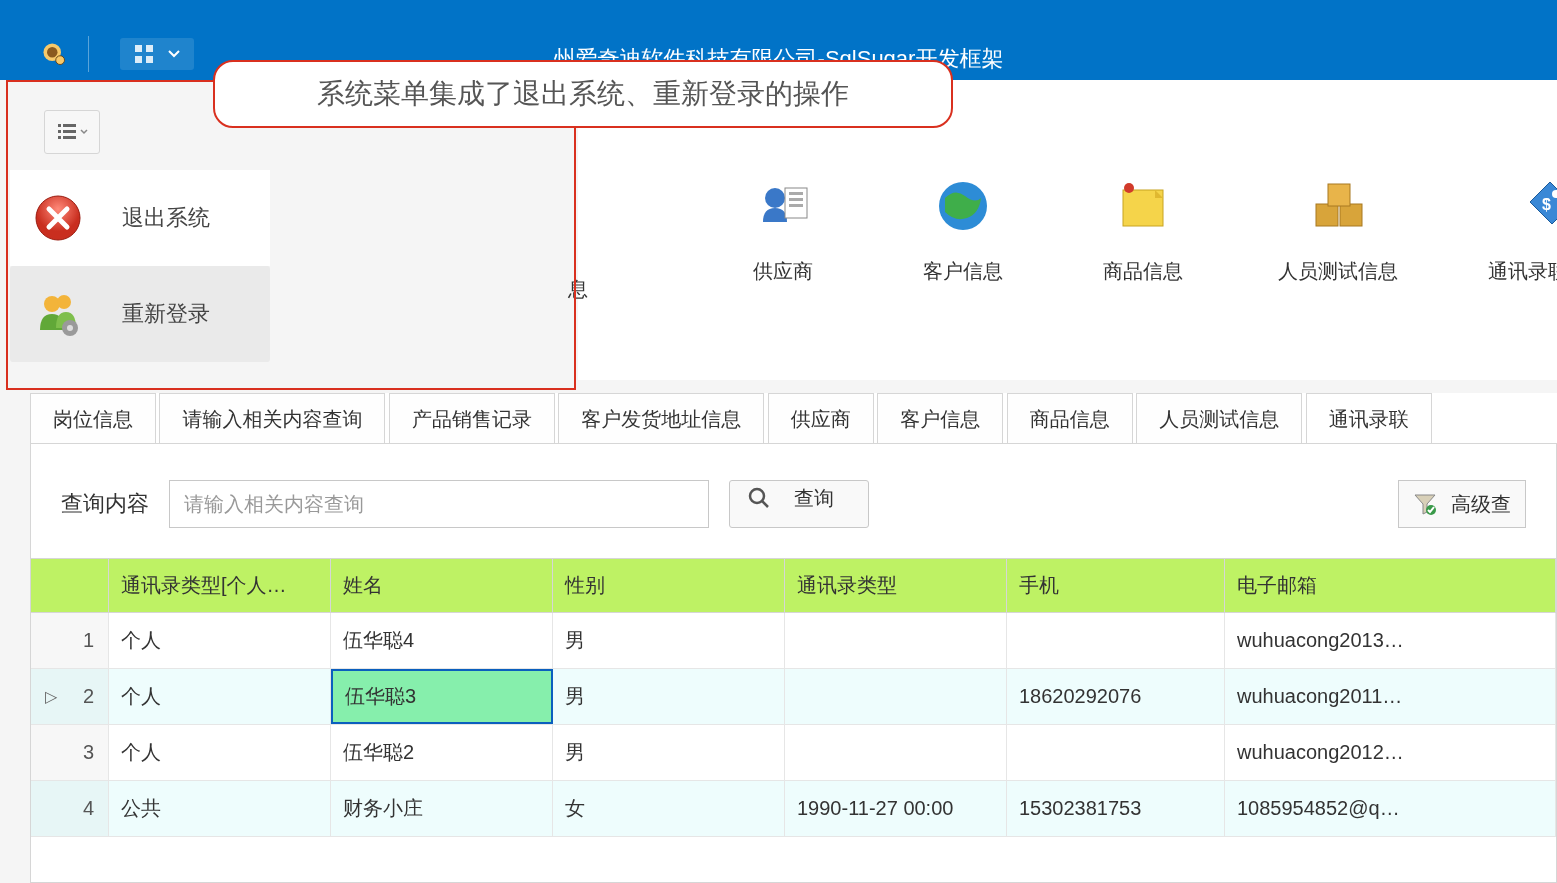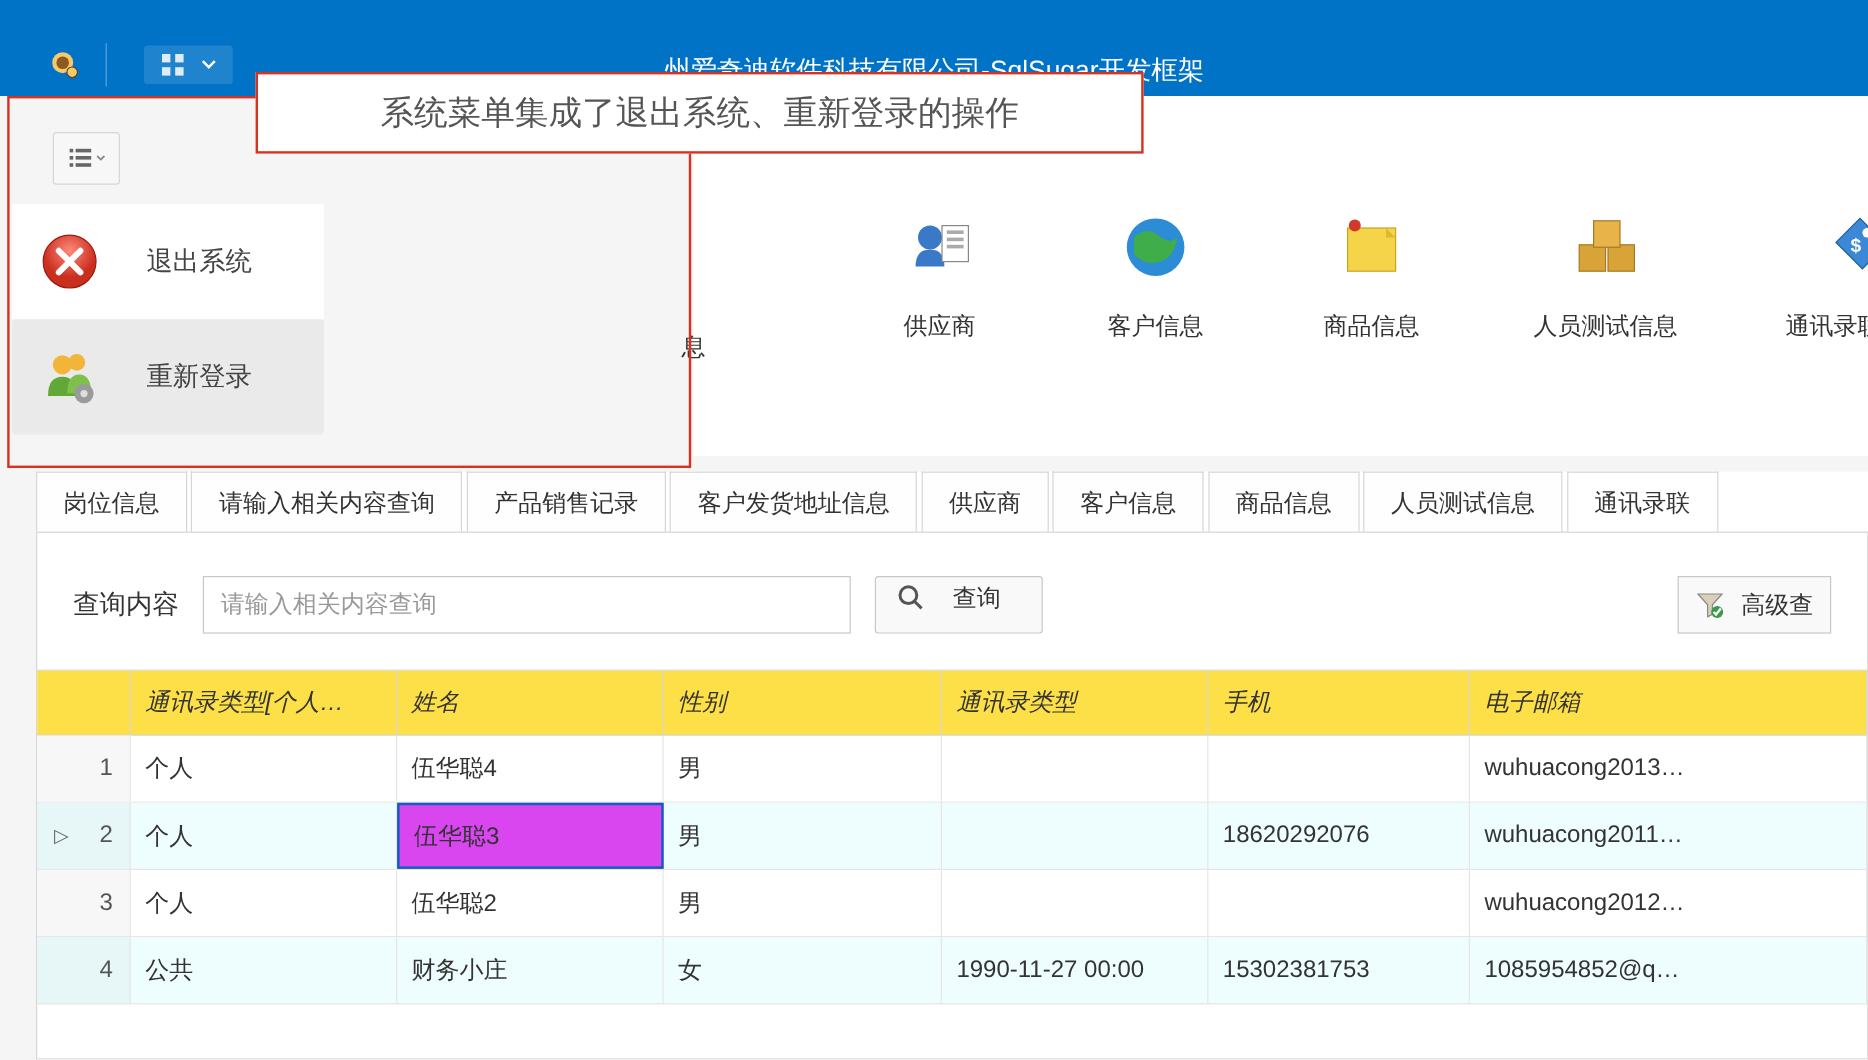--- a/index.html
+++ b/index.html
@@ -12,7 +12,7 @@
 .titlebar-menu svg { display: block; }
 .titlebar-title { position: absolute; left: 50%; transform: translateX(-50%); top: 44px; font-size: 22px; color: #fff; white-space: nowrap; }
 
-.annotation { position: absolute; left: 213px; top: 60px; width: 740px; height: 68px; background: #fff; border: 2px solid #d9301f; border-radius: 0; display: flex; align-items: center; justify-content: center; font-size: 28px; color: #555; z-index: 50; }
+.annotation { position: absolute; left: 213px; top: 60px; width: 740px; height: 68px; background: #fff; border: 2px solid #d9301f; border-radius: 20px; display: flex; align-items: center; justify-content: center; font-size: 28px; color: #555; z-index: 50; }
 .menu-red-box { position: absolute; left: 6px; top: 80px; width: 570px; height: 310px; border: 2px solid #d9301f; z-index: 40; pointer-events: none; }
 
 .toolbar-small { position: absolute; left: 44px; top: 110px; width: 56px; height: 44px; border: 1px solid #d6d6d6; background: #f7f7f7; border-radius: 3px; display: flex; align-items: center; justify-content: center; gap: 2px; z-index: 20; }

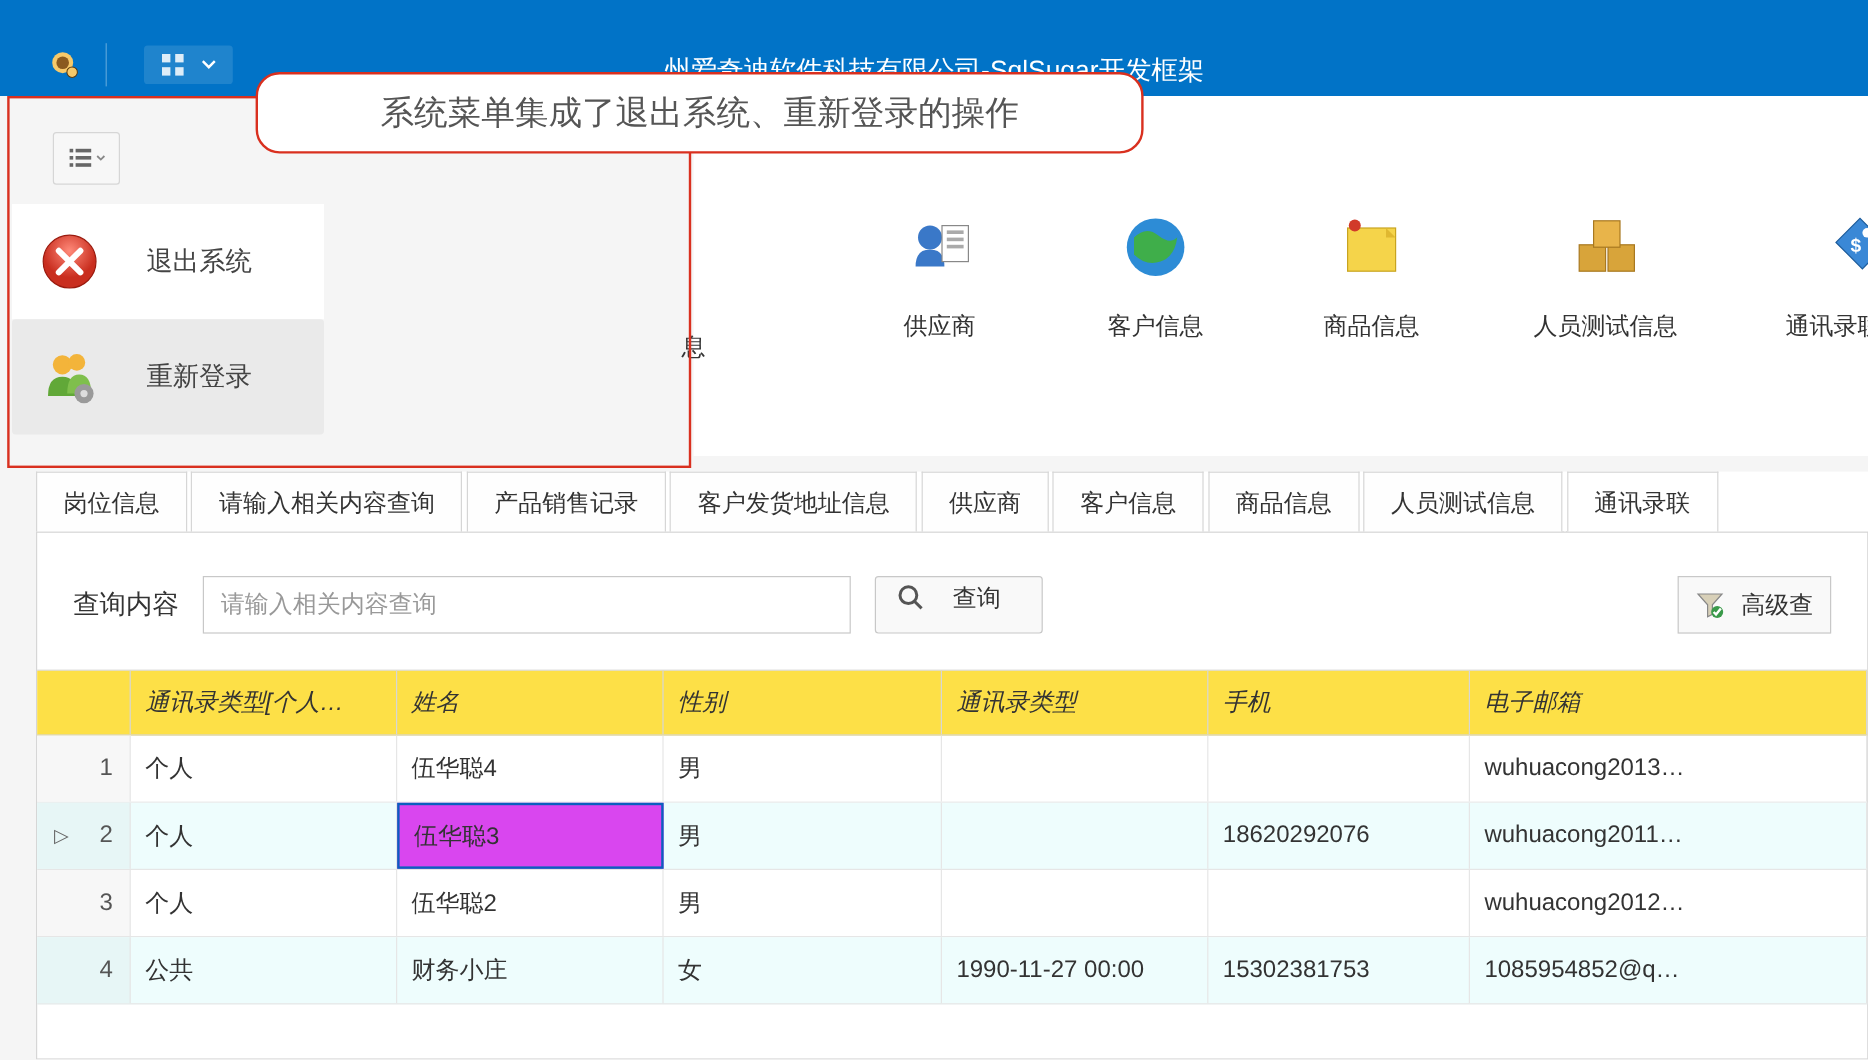--- a/index.html
+++ b/index.html
@@ -43,7 +43,7 @@
 .adv-btn { margin-left: auto; display: flex; align-items: center; gap: 14px; height: 48px; padding: 0 14px; border: 1px solid #c8c8c8; background: #f9f9f9; font-size: 20px; color: #333; border-radius: 0; }
 
 .grid { margin-top: 30px; border-top: 1px solid #d6d6d6; }
-.grid-header { display: flex; height: 54px; background: #fde047; border-bottom: 1px solid #d6d6d6; font-style: italic; }
+.grid-header { display: flex; height: 54px; background: #bef264; border-bottom: 1px solid #d6d6d6; }
 .gh { display: flex; align-items: center; padding: 0 12px; font-size: 20px; color: #333; border-right: 1px solid #d6d6d6; font-weight: normal; }
 .grid-rownum-h { width: 78px; }
 .gh-c0 { width: 222px; } .gh-c1 { width: 222px; } .gh-c2 { width: 232px; } .gh-c3 { width: 222px; } .gh-c4 { width: 218px; } .gh-c5 { flex: 1; }

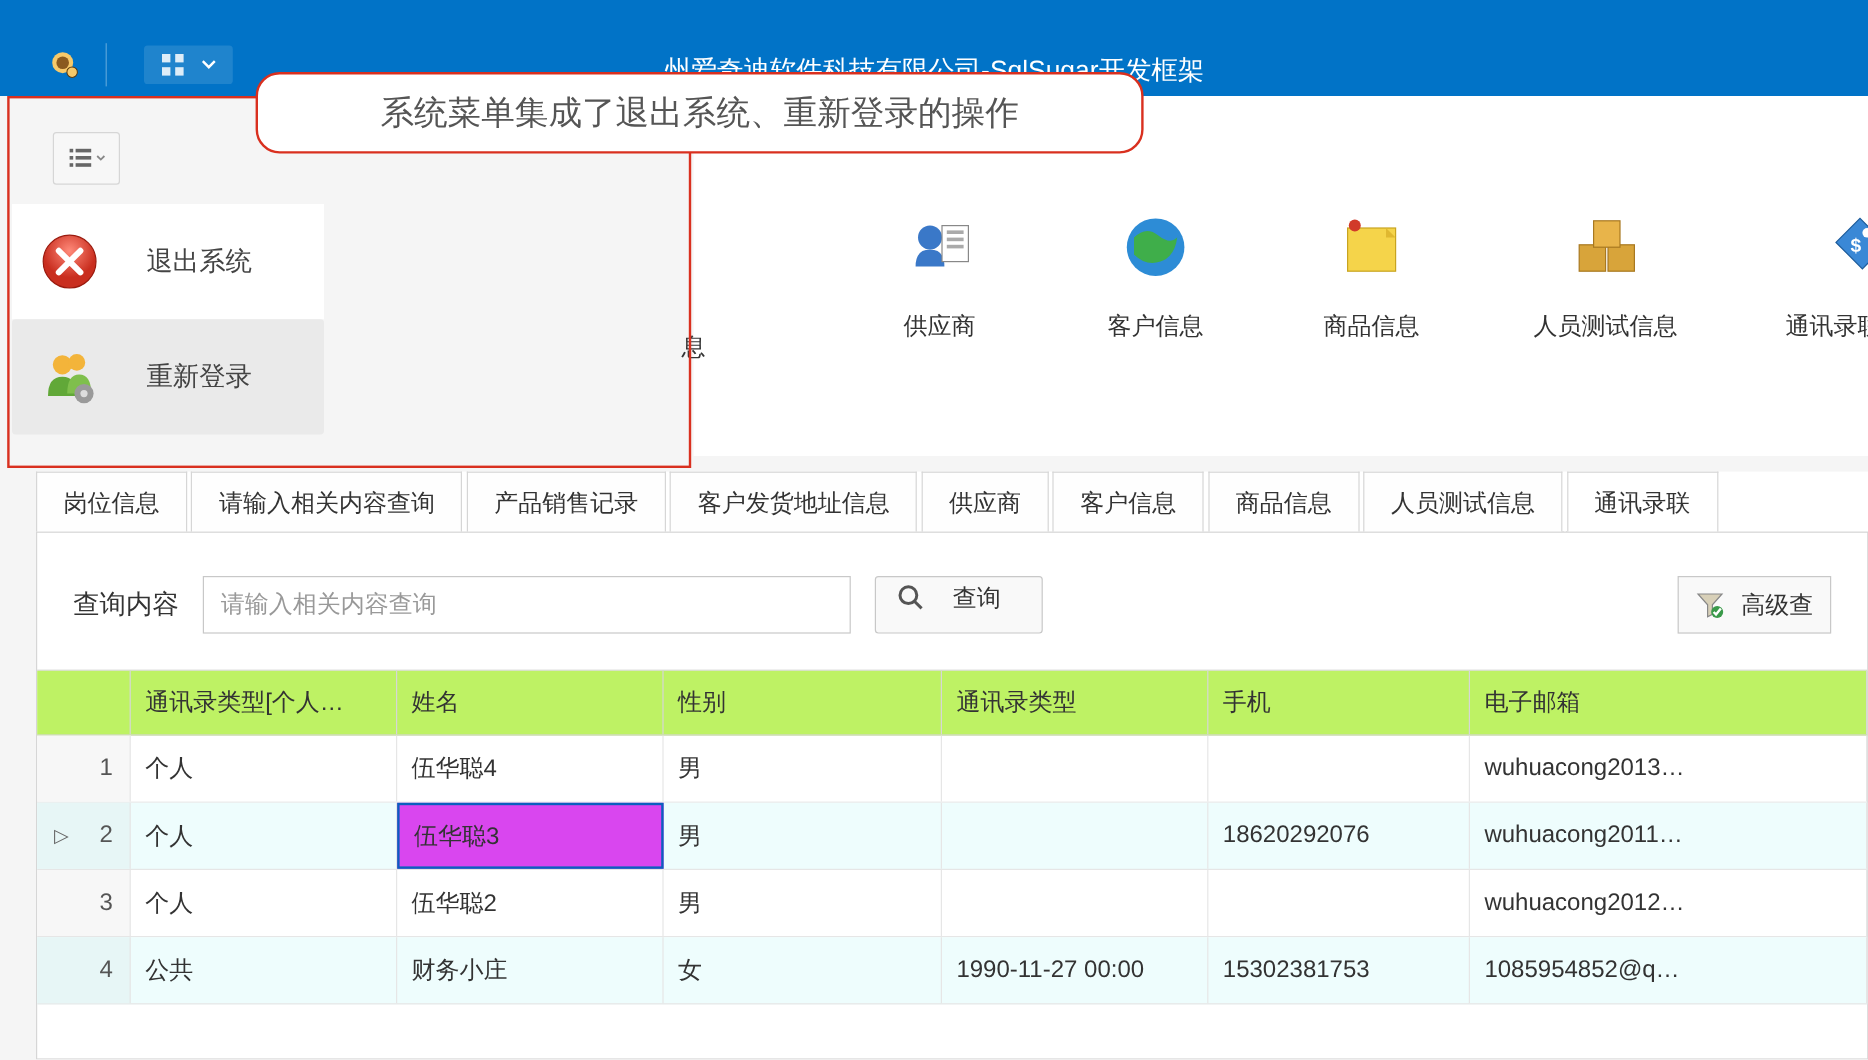--- a/index.html
+++ b/index.html
@@ -55,7 +55,7 @@
 .row-indicator { position: absolute; left: 14px; color: #666; font-size: 16px; }
 .gc { display: flex; align-items: center; padding: 0 12px; font-size: 20px; color: #333; border-right: 1px solid #e6e6e6; white-space: nowrap; overflow: hidden; text-overflow: ellipsis; }
 .gc.c0 { width: 222px; } .gc.c1 { width: 222px; } .gc.c2 { width: 232px; } .gc.c3 { width: 222px; } .gc.c4 { width: 218px; } .gc.c5 { flex: 1; }
-.gc.editing { border: 2px solid #0b5fbe; background: #d946ef; }
+.gc.editing { border: 2px solid #0b5fbe; background: #86efac; }
 </style>
 </head>
 <body>

